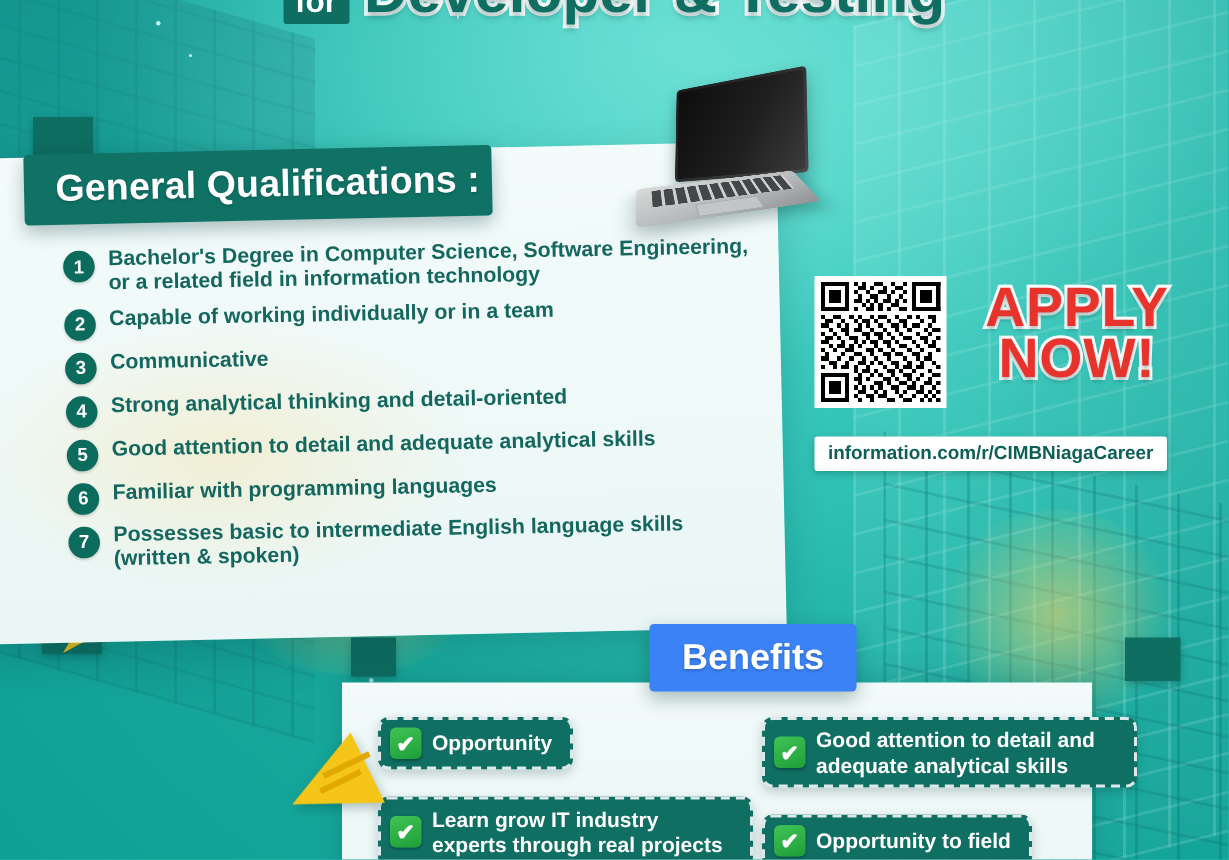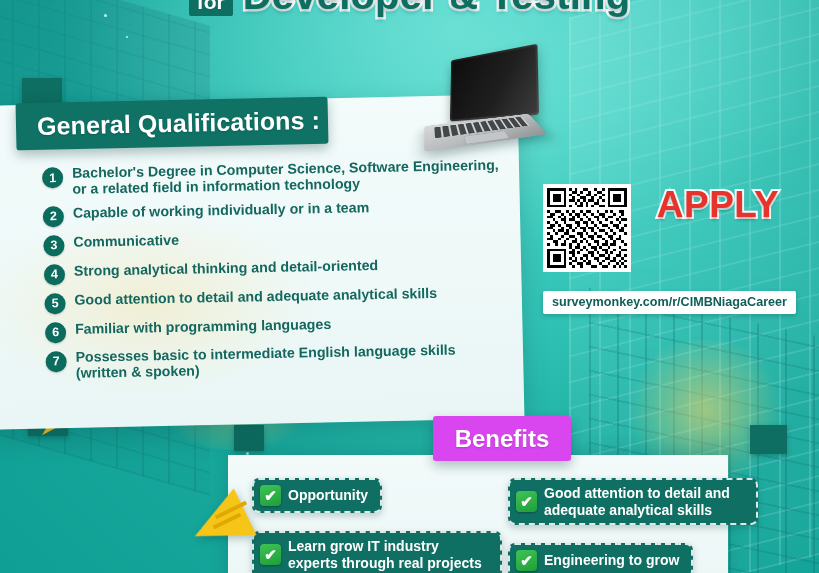--- a/index.html
+++ b/index.html
@@ -542,6 +542,7 @@
 
   <div class="apply">
     <div>APPLY</div>
+    <div>NOW!</div>
   </div>
 
   <div class="url-pill">surveymonkey.com/r/CIMBNiagaCareer</div>

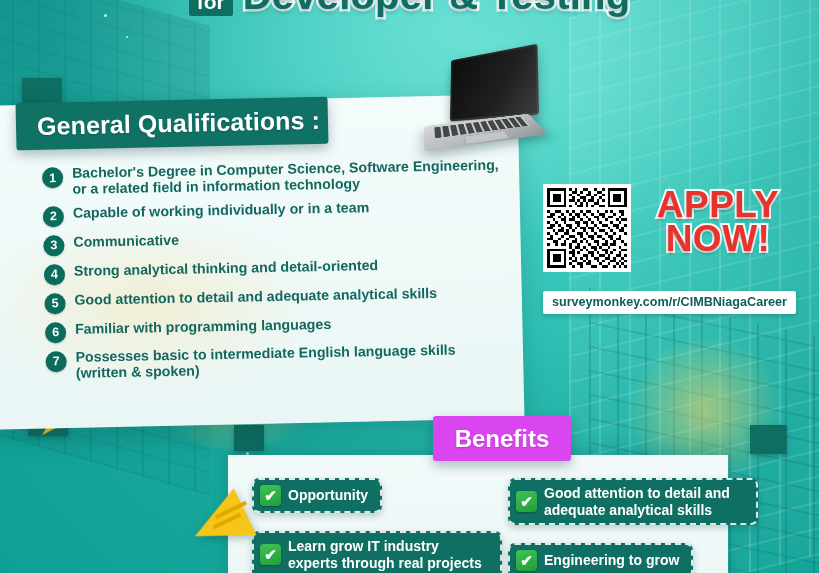--- a/index.html
+++ b/index.html
@@ -545,7 +545,7 @@
     <div>NOW!</div>
   </div>
 
-  <div class="url-pill">surveymonkey.com/r/CIMBNiagaCareer</div>
+  <div class="url-pill">information.com/r/CIMBNiagaCareer</div>
 
   <div class="ben-card"></div>
   <div class="ben-head">

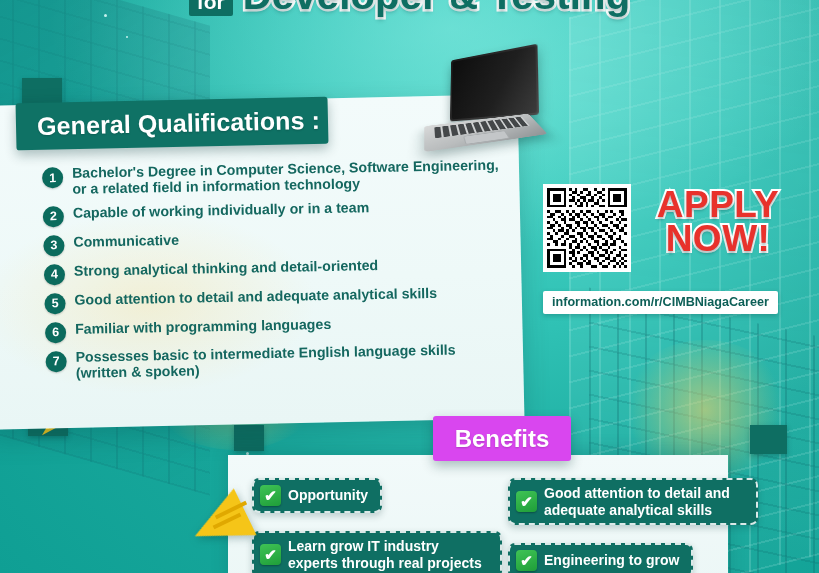--- a/index.html
+++ b/index.html
@@ -176,7 +176,7 @@
   }
   .ben-head{
     position:absolute;left:433px;top:416px;width:138px;height:45px;
-    background:#d946ef;border-radius:3px;
+    background:#3b82f6;border-radius:3px;
     box-shadow:0 5px 12px rgba(0,50,50,.3);
     display:flex;align-items:center;justify-content:center;
   }

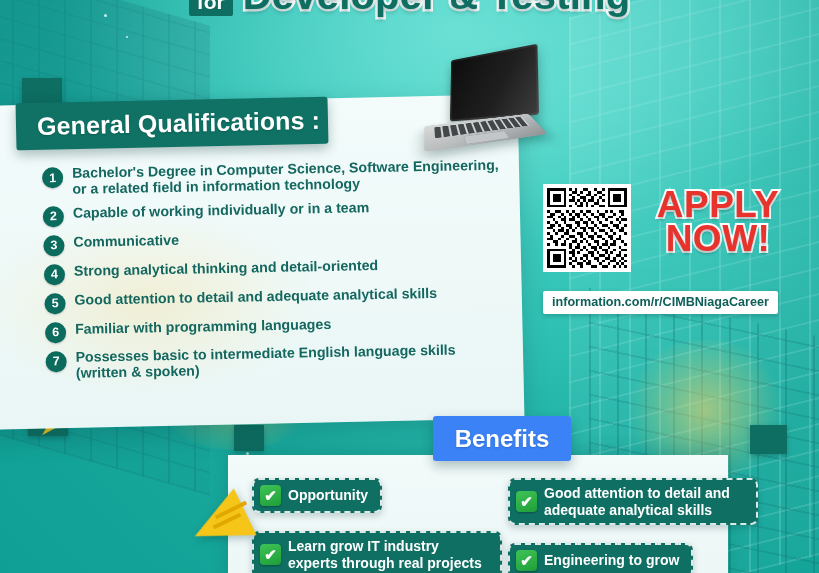--- a/index.html
+++ b/index.html
@@ -570,7 +570,7 @@
     </div>
     <div class="ben-item">
       <div class="chk">✔</div>
-      <div class="ben-txt">Engineering to grow</div>
+      <div class="ben-txt">Opportunity to field</div>
     </div>
   </div>
 

